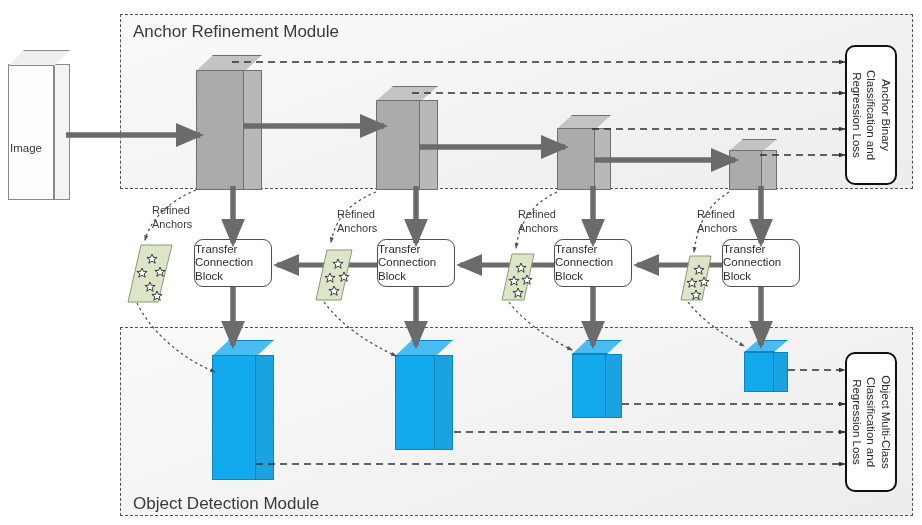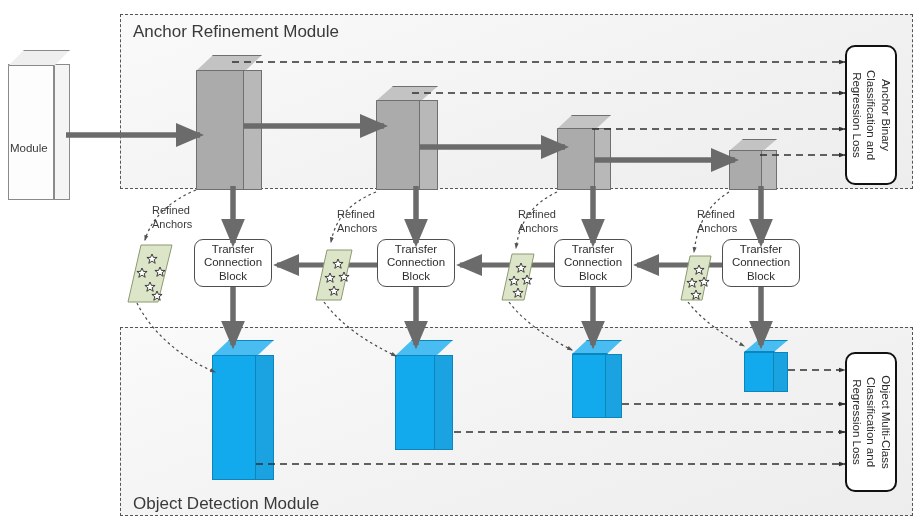--- a/index.html
+++ b/index.html
@@ -66,7 +66,7 @@
     <div class="top" style="left:0;top:0;width:62px;height:16px;
                 clip-path:polygon(0 100%,16px 0,100% 0,calc(100% - 16px) 100%);"></div>
   </div>
-  <div class="slab-label" style="left:10px;top:142px;">Module</div>
+  <div class="slab-label" style="left:10px;top:142px;">Image</div>
 
   <div class="slab gray" style="left:196px;top:55px;width:66px;height:135px;">
     <div class="face" style="left:0;bottom:0;width:48px;height:120px;"></div>

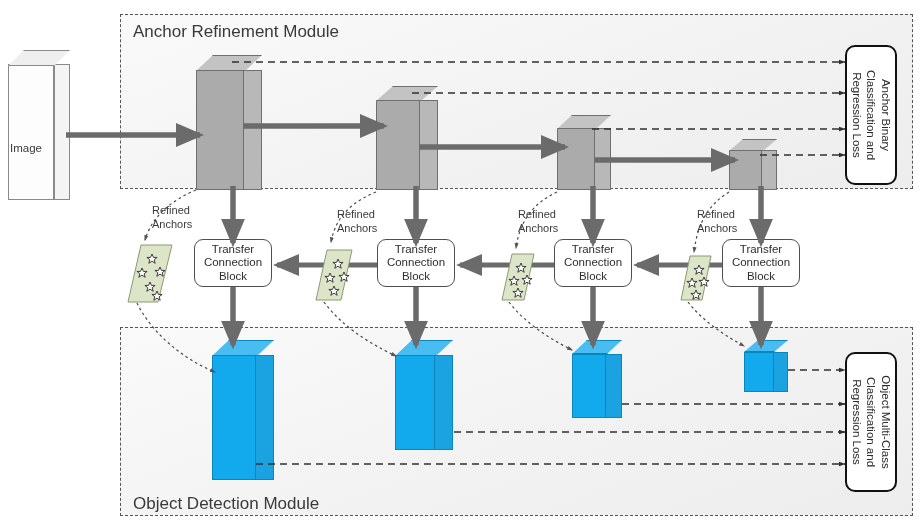--- a/index.html
+++ b/index.html
@@ -31,7 +31,7 @@
 
   
   .tcb{position:absolute;border:1.6px solid #4f4f4f;border-radius:9px;background:#ffffff;
-       display:flex;flex-direction:column;align-items:center;justify-content:center;
+       display:flex;flex-direction:column;align-items:flex-start;justify-content:center;
        font-size:11.5px;color:#2e2e2e;line-height:1.18;text-align:center;box-sizing:border-box;}
 
   

